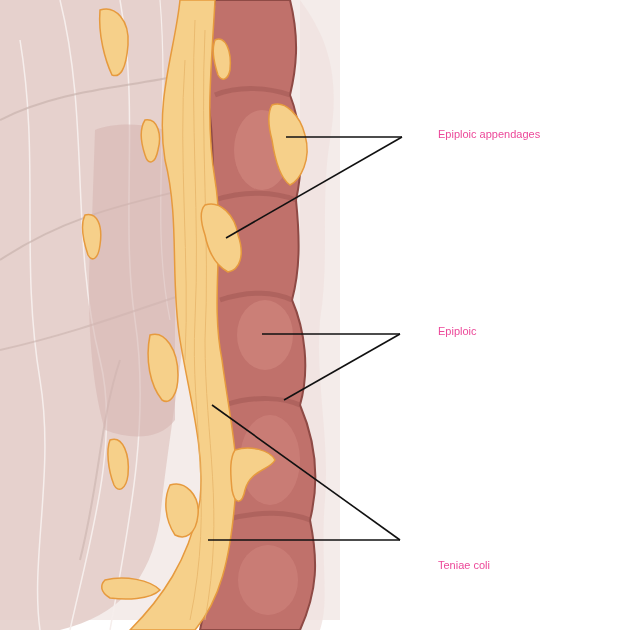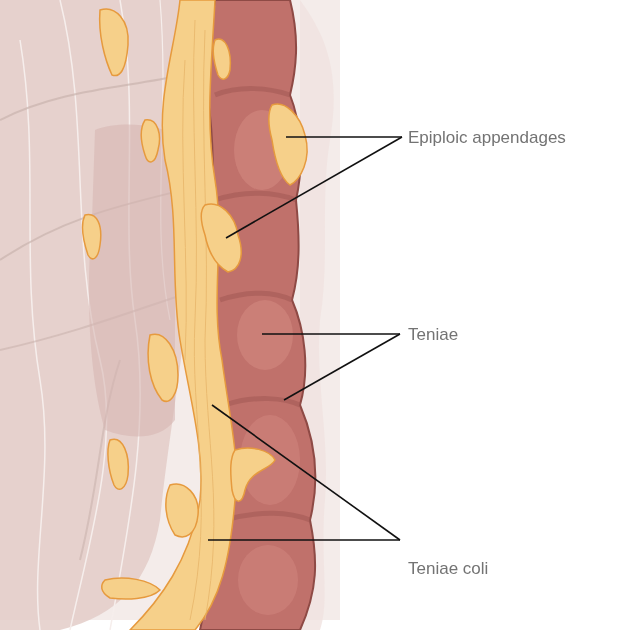--- a/index.html
+++ b/index.html
@@ -5,7 +5,7 @@
   html, body { margin: 0; padding: 0; background: #ffffff; }
   body { width: 630px; height: 630px; overflow: hidden; position: relative; font-family: "Liberation Sans", sans-serif; }
   #figure { position: absolute; left: 0; top: 0; width: 630px; height: 630px; }
-  .label { position: absolute; font-size: 17px; color: #737373; white-space: nowrap; line-height: 1; }
+  .label { position: absolute; font-size: 11px; color: #ec4899; white-space: nowrap; line-height: 1; margin-left: 30px; }
 </style>
 </head>
 <body>

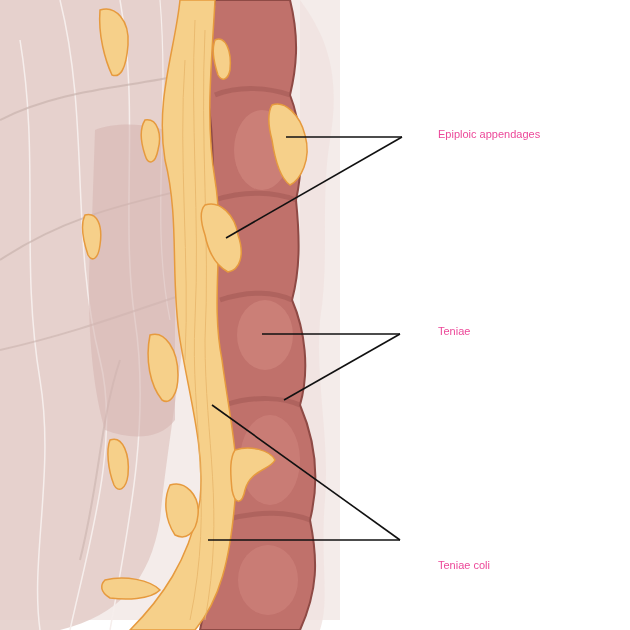--- a/index.html
+++ b/index.html
@@ -76,7 +76,7 @@
 </svg>
 
 <div class="label" style="left:408px; top:129px;">Epiploic appendages</div>
-<div class="label" style="left:408px; top:326px;">Teniae</div>
+<div class="label" style="left:408px; top:326px;">Epiploic</div>
 <div class="label" style="left:408px; top:560px;">Teniae coli</div>
 
 </body></html>

